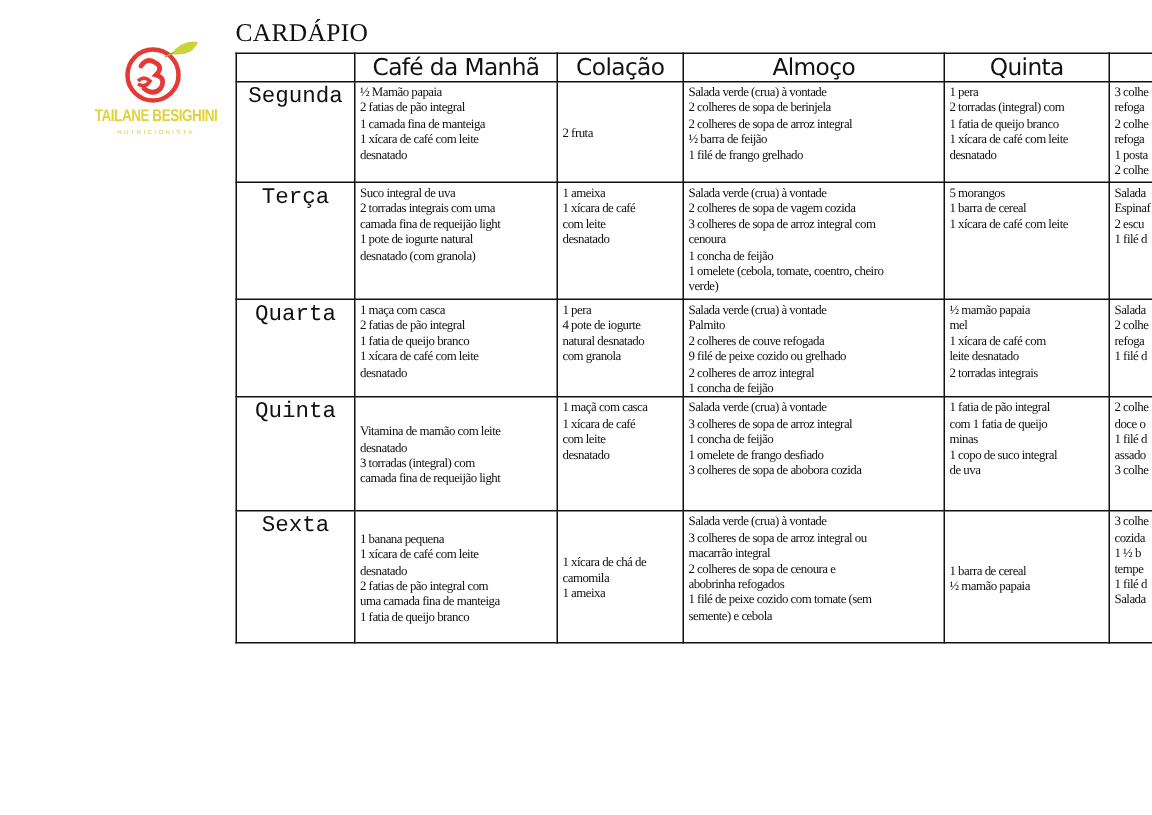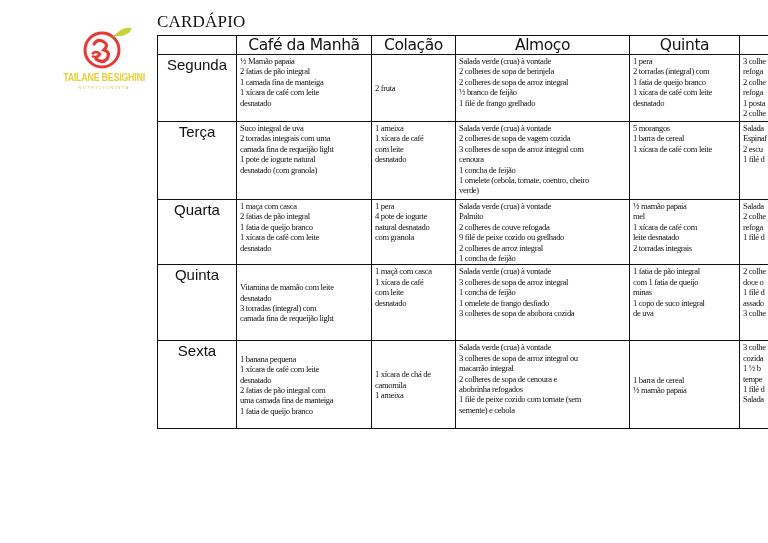--- a/index.html
+++ b/index.html
@@ -43,7 +43,7 @@
       transform-origin: center; letter-spacing: -0.4px; white-space: nowrap;
     }
     td.day {
-      font-family: Liberation Sans, sans-serif; font-size: 15px; text-align: center;
+      font-family: Liberation Mono, monospace; font-size: 15px; text-align: center;
       vertical-align: middle; padding: 0;
     }
     td.cell {

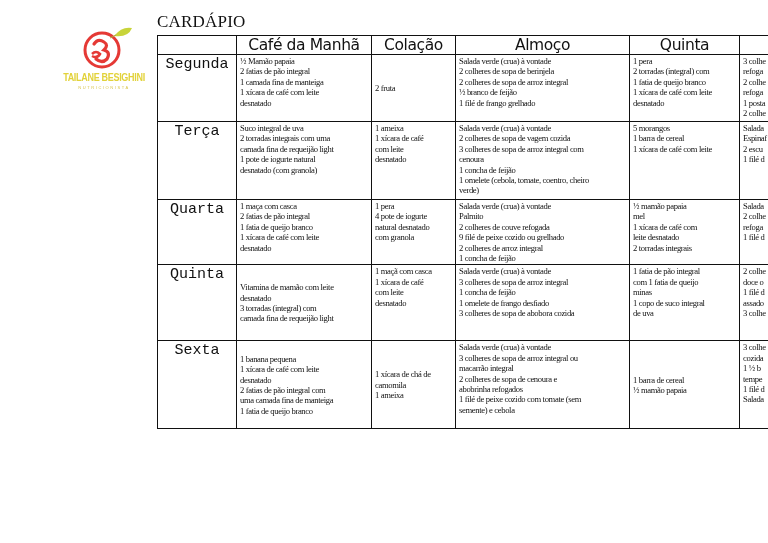--- a/index.html
+++ b/index.html
@@ -110,7 +110,7 @@
           <span class="ln">Salada verde (crua) à vontade</span>
           <span class="ln">2 colheres de sopa de berinjela</span>
           <span class="ln">2 colheres de sopa de arroz integral</span>
-          <span class="ln">½ branco de feijão</span>
+          <span class="ln">½ barra de feijão</span>
           <span class="ln">1 filé de frango grelhado</span>
         </td>
         <td class="cell">

